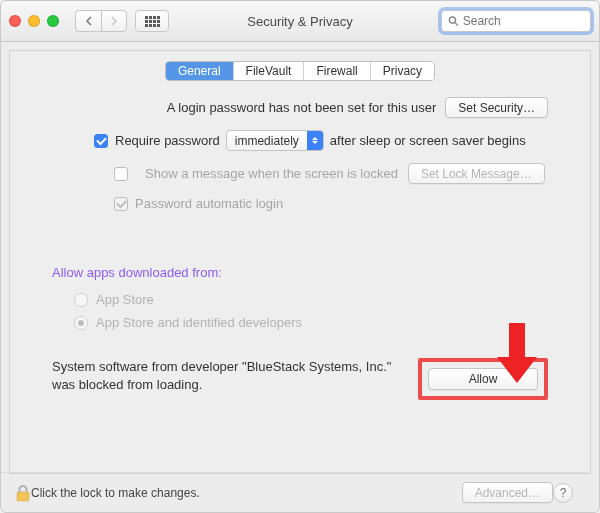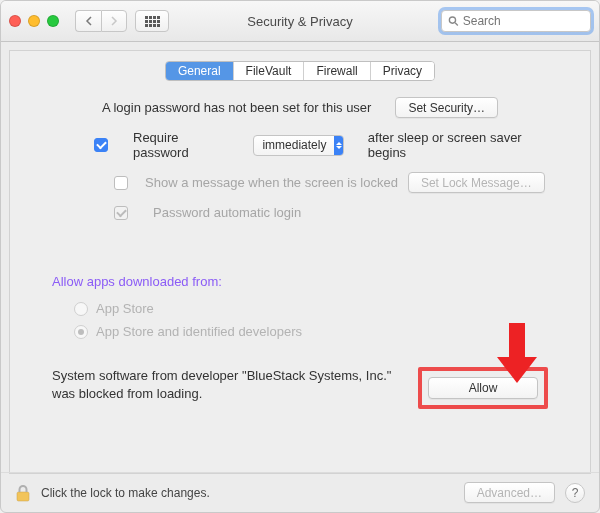--- a/index.html
+++ b/index.html
@@ -151,7 +151,7 @@
 
     <div class="content">
 
-      <div class="row" style="gap: 24px; justify-content: center;">
+      <div class="row" style="gap: 9px; justify-content: flex-end;">
         <span>A login password has not been set for this user</span>
         <button class="btn">Set Security…</button>
       </div>

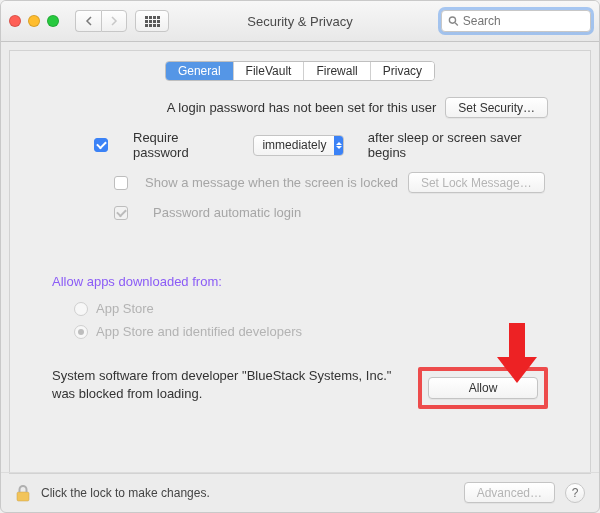--- a/index.html
+++ b/index.html
@@ -45,7 +45,7 @@
 
   .content { padding: 0 42px; }
 
-  .row { display: flex; align-items: center; margin-bottom: 12px; font-size: 13px; color: #333; gap: 18px; }
+  .row { display: flex; align-items: center; margin-bottom: 12px; font-size: 13px; color: #333; }
   .row.muted { color: #a6a6a6; }
 
   .btn { background: linear-gradient(#ffffff,#f3f3f3); border: 1px solid #c4c4c4; border-radius: 4px; padding: 2px 12px; font-size: 12px; color: #333; height: 21px; box-shadow: 0 1px 0 rgba(0,0,0,0.04); }

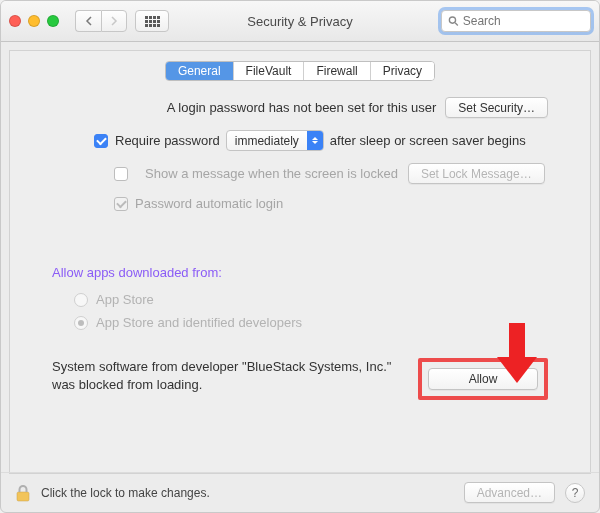--- a/index.html
+++ b/index.html
@@ -80,7 +80,7 @@
   .arrow { position: absolute; right: 48px; top: 270px; }
 
   
-  .footer { position: absolute; bottom: 0; left: 0; right: 0; height: 40px; display: flex; align-items: center; padding: 0 14px; border-top: 1px solid #dcdcdc; background: transparent; gap: 10px; }
+  .footer { position: absolute; bottom: 0; left: 0; right: 12px; height: 40px; display: flex; align-items: center; padding: 0 14px; border-top: 1px solid #dcdcdc; background: transparent; }
   .lock { width: 16px; height: 18px; }
   .footer .ft-text { font-size: 12px; color: #444; flex: 1; }
   .help { width: 20px; height: 20px; border-radius: 50%; border: 1px solid #c7c7c7; background: linear-gradient(#fff,#eee); color: #6c6c6c; font-size: 12px; display: flex; align-items: center; justify-content: center; }

